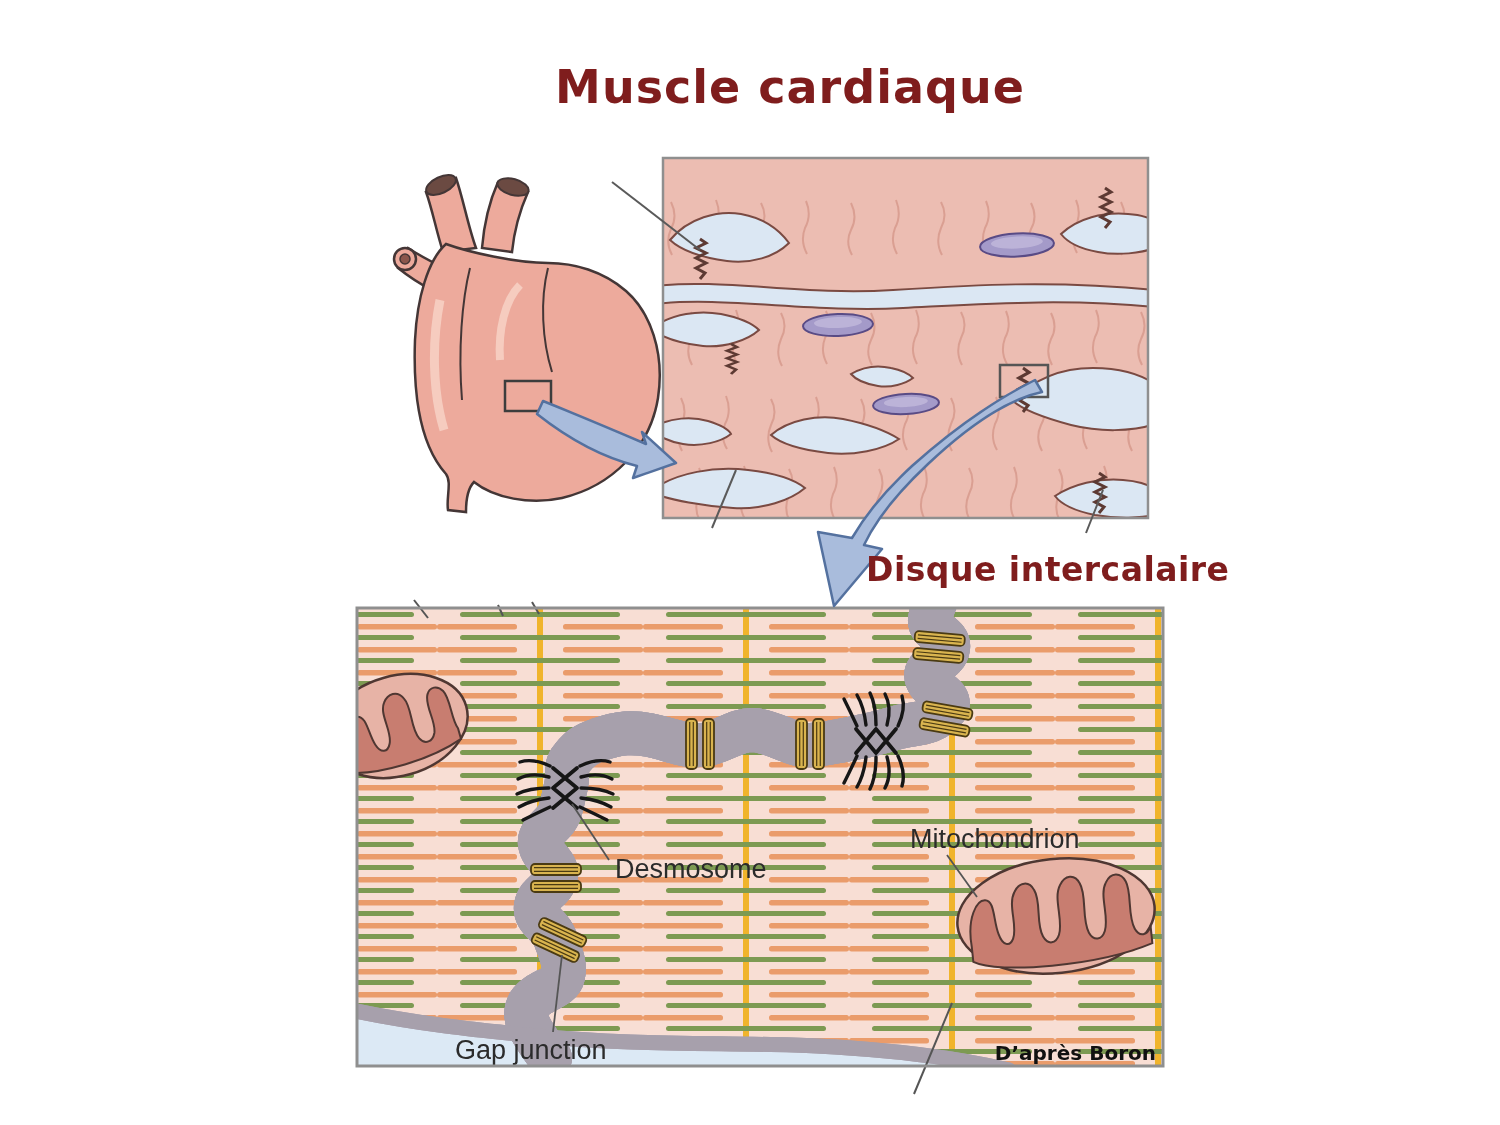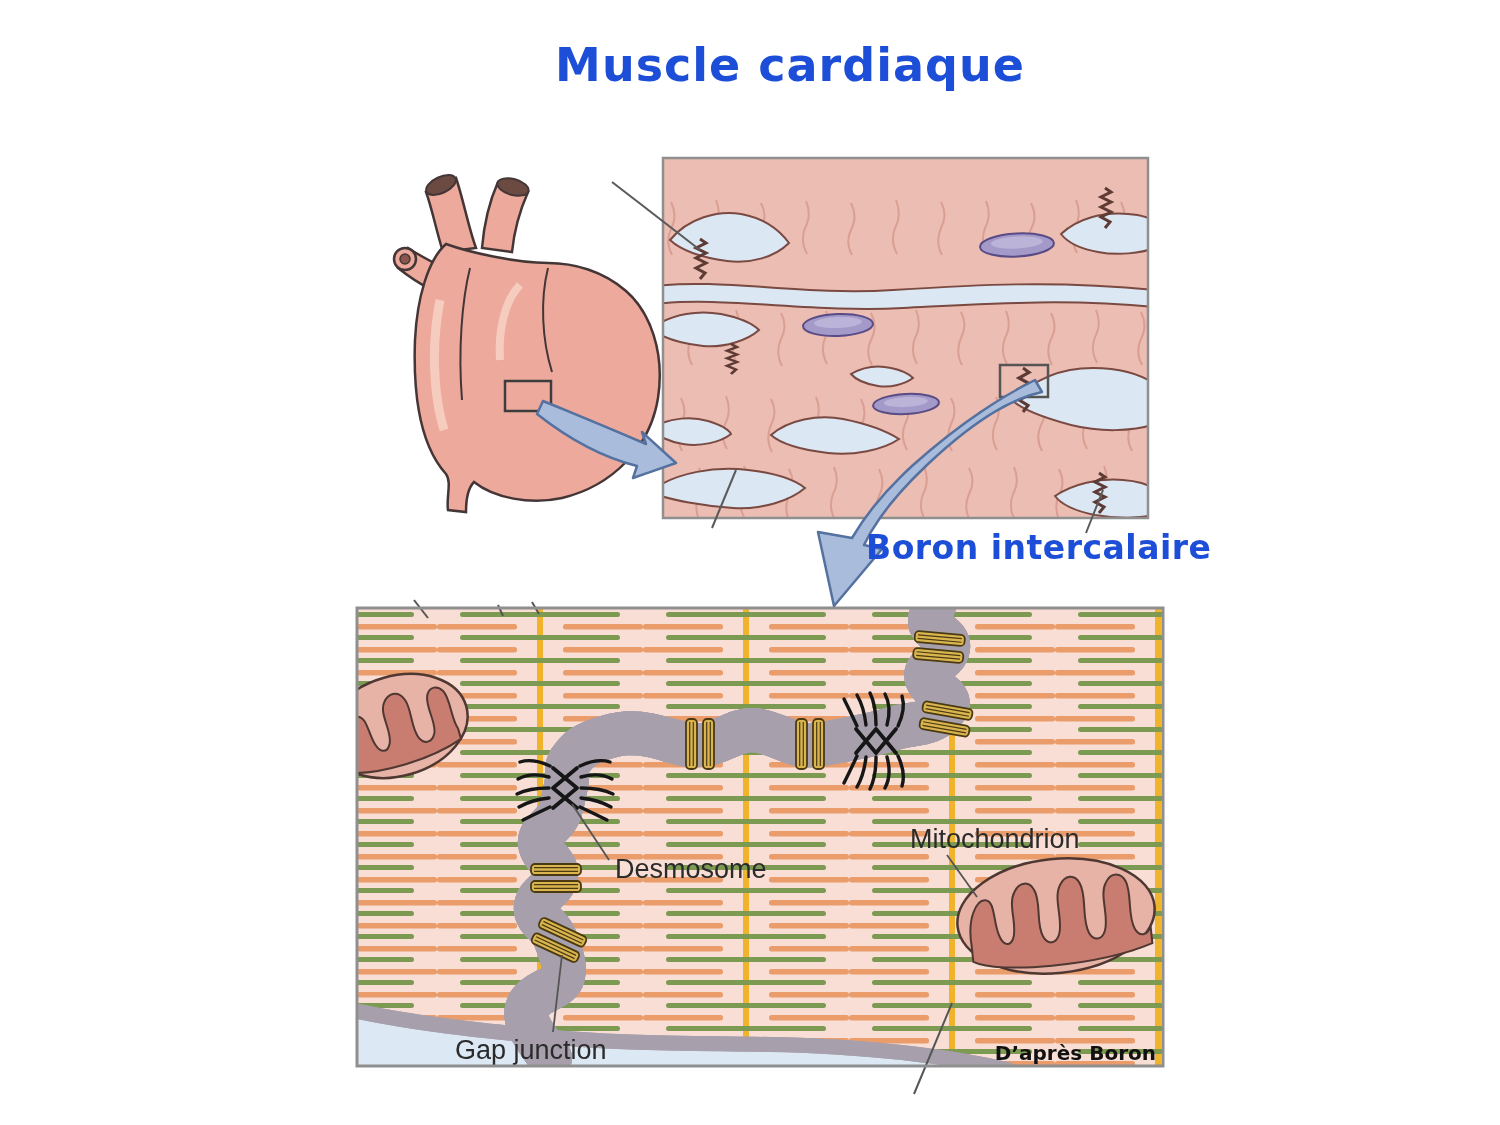--- a/index.html
+++ b/index.html
@@ -6,7 +6,7 @@
   #page{position:relative;width:1500px;height:1125px;background:#ffffff;overflow:hidden;
         font-family:"Liberation Sans",sans-serif;}
   #art{position:absolute;left:0;top:0;}
-  .overlay-label{position:absolute;color:#1d4ed8;font-family:"DejaVu Sans",sans-serif;}
+  .overlay-label{position:absolute;color:#7f1d1d;font-family:"DejaVu Sans",sans-serif;margin-top:22px;}
   #title{left:540px;top:38px;width:500px;text-align:center;font-size:46px;font-weight:bold;letter-spacing:1px;}
   #disque-label{left:866px;top:528px;font-size:33px;font-weight:bold;letter-spacing:0.5px;}
   svg text.panel-label{font-family:"Liberation Sans",sans-serif;font-size:27px;fill:#2b2b2b;}

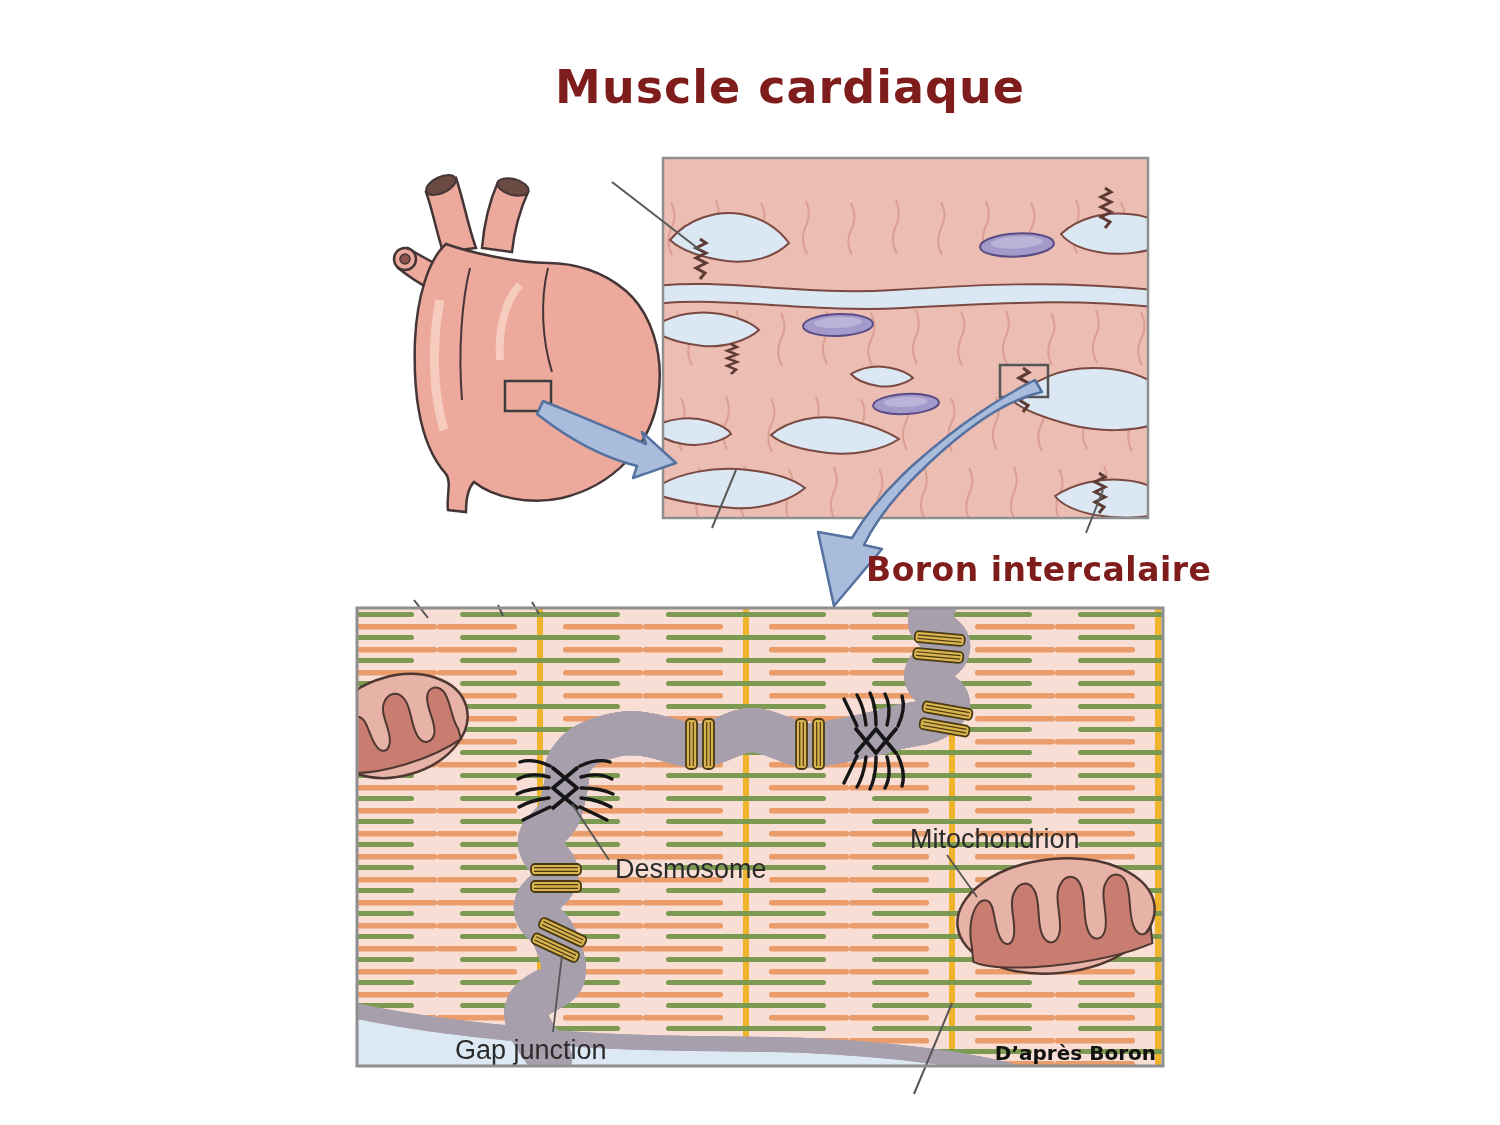--- a/index.html
+++ b/index.html
@@ -210,7 +210,7 @@
 </svg>
 
 <div id="title" class="overlay-label">Muscle cardiaque</div>
-<div id="disque-label" class="overlay-label">Boron intercalaire</div>
+<div id="disque-label" class="overlay-label">Disque intercalaire</div>
 
 </div>
 

